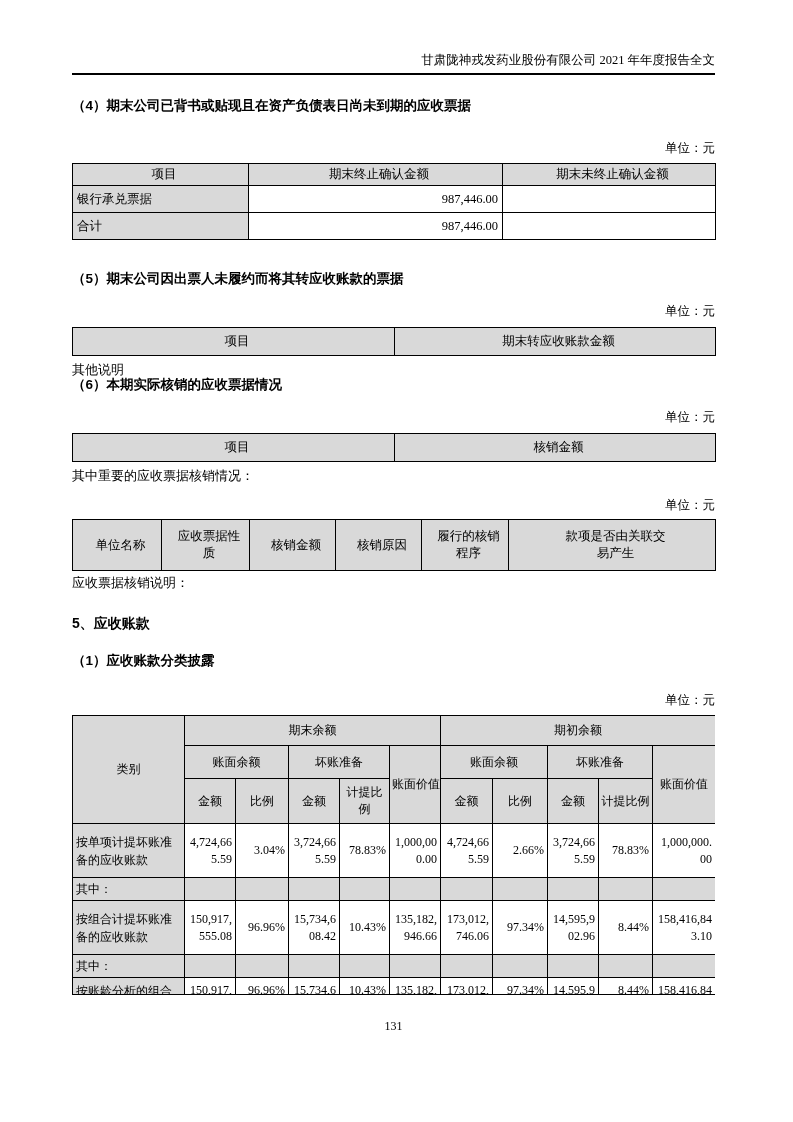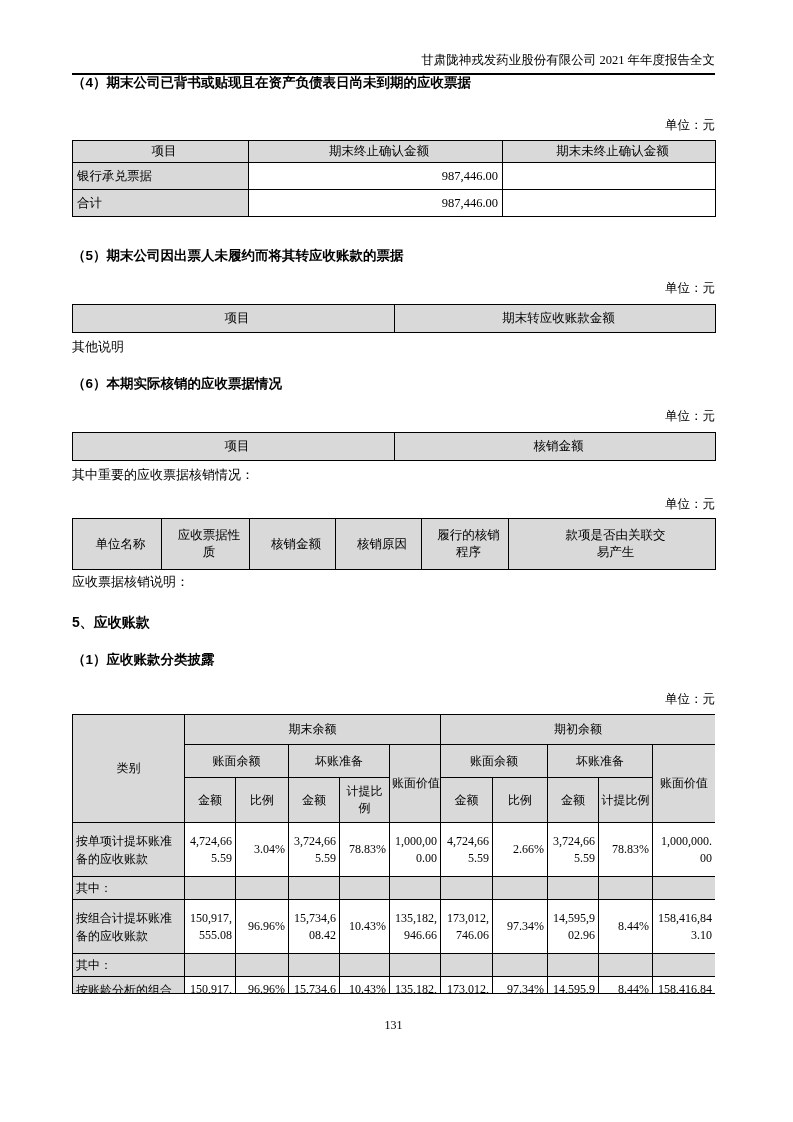--- a/index.html
+++ b/index.html
@@ -21,7 +21,7 @@
     font-family:"Liberation Sans","DejaVu Sans",sans-serif;
     font-weight:bold; font-size:13.5px; line-height:15px;
   }
-  .h4 { }
+  .h4 { margin-top:23px; }
   .h5 { margin-top:31px; }
   .h6 { margin-top:22px; }
   .sec-heading {

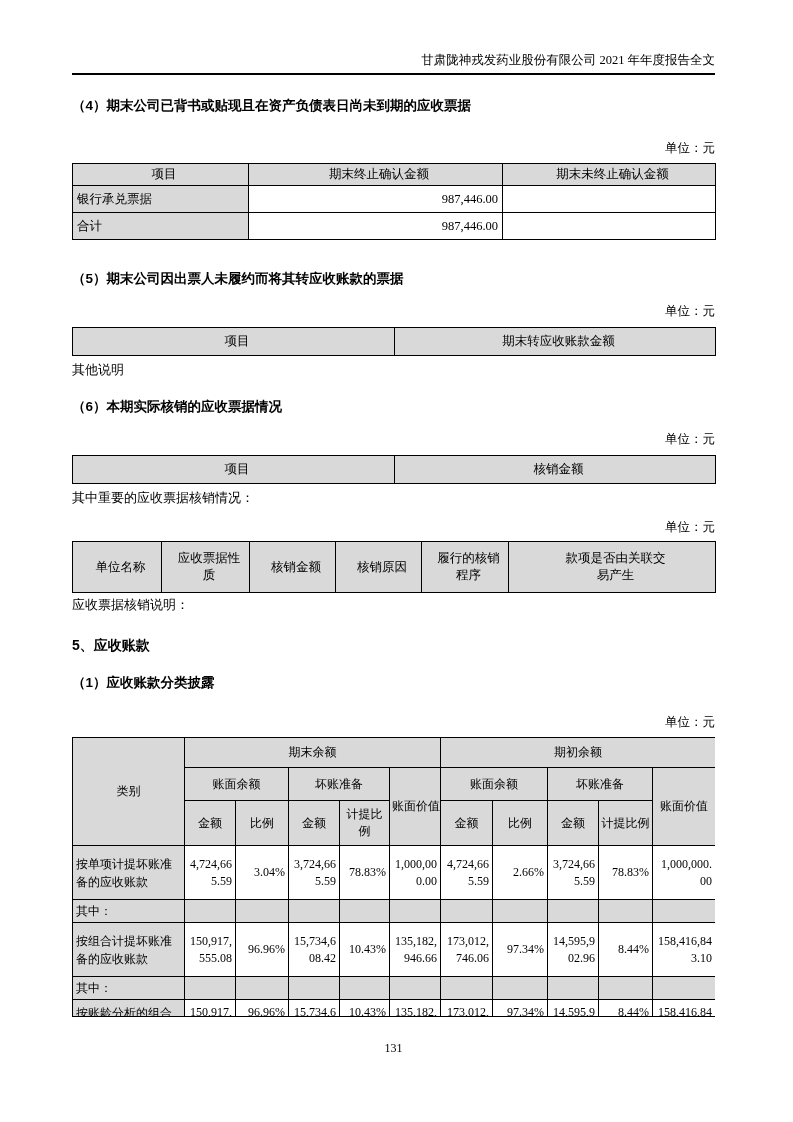--- a/index.html
+++ b/index.html
@@ -23,7 +23,7 @@
   }
   .h4 { margin-top:23px; }
   .h5 { margin-top:31px; }
-  .h6 { margin-top:22px; }
+  .h6 { }
   .sec-heading {
     margin-top:25px; font-family:"Liberation Sans","DejaVu Sans",sans-serif;
     font-weight:bold; font-size:14px; line-height:16px;

